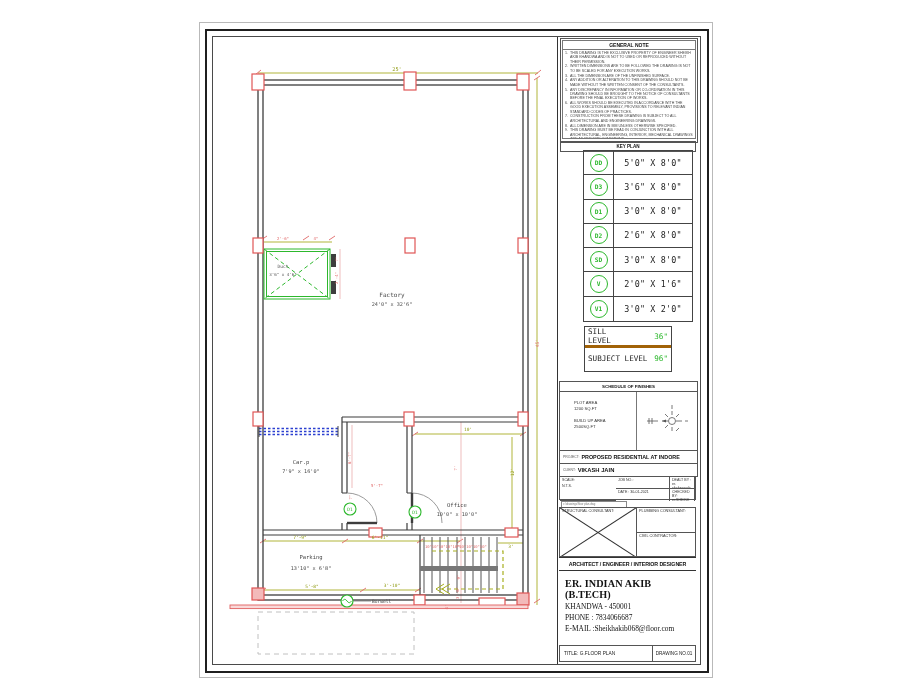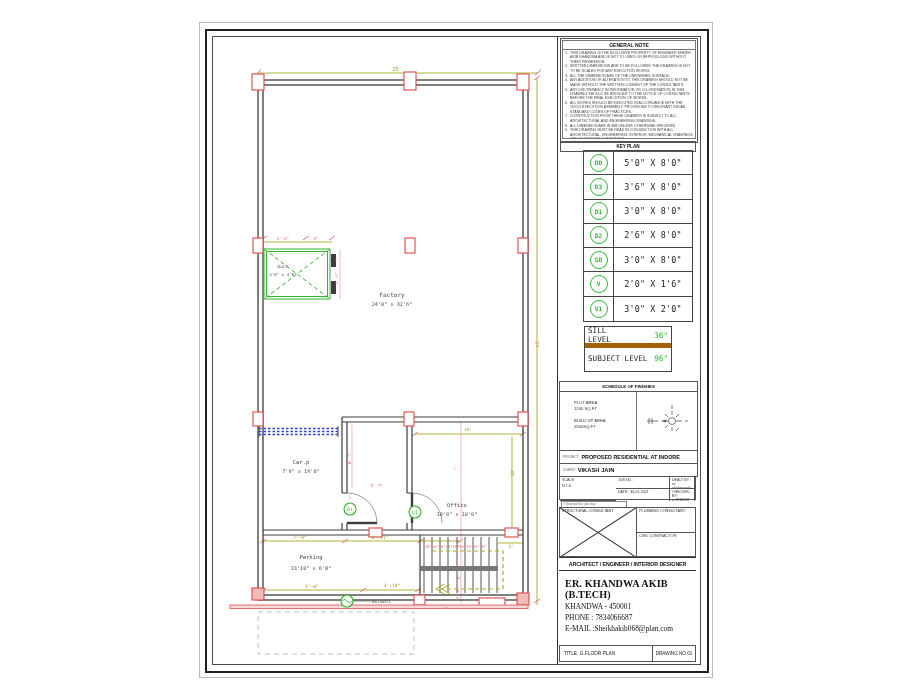--- a/index.html
+++ b/index.html
@@ -34,7 +34,7 @@
   .levels{left:26px;top:289px;width:86px;height:44px;border:1.2px solid #444;}
   .lvl-row{height:21px;box-sizing:border-box;display:flex;align-items:center;padding:0 3px;
            font-family:"DejaVu Sans Mono",monospace;font-size:7.6px;color:#222;}
-  .lvl-row:first-child{border-bottom:5px solid #a16207;gap:32px;}
+  .lvl-row:first-child{border-bottom:3px solid #a16207;gap:32px;}
   .lvl-val{margin-left:auto;color:#2db82d;}
   .fin-box{left:1px;top:344px;width:137px;height:68px;border:1px solid #555;}
   .fin-head{height:9px;border-bottom:1px solid #555;font-size:4.4px;font-weight:bold;

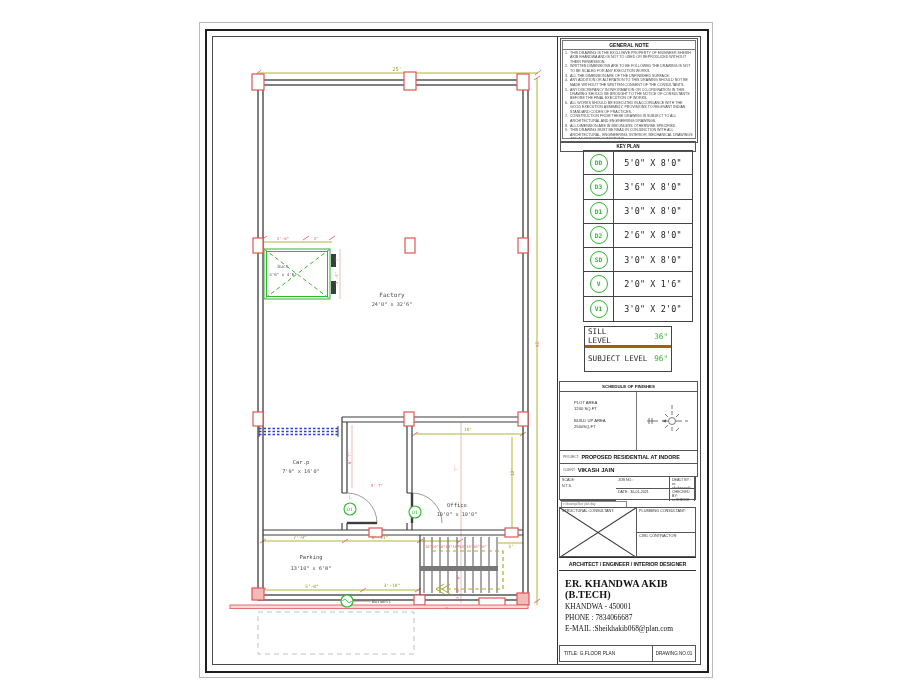--- a/index.html
+++ b/index.html
@@ -377,7 +377,7 @@
     <div class="abs des-bar">ARCHITECT / ENGINEER / INTERIOR DESIGNER</div>
 
     <div class="abs contact">
-      <div class="name">ER. KHANDWA AKIB (B.TECH)</div>
+      <div class="name">ER. INDIAN AKIB (B.TECH)</div>
       <div class="line">KHANDWA - 450001</div>
       <div class="line">PHONE : 7834066687</div>
       <div class="line">E-MAIL :Sheikhakib068@plan.com</div>

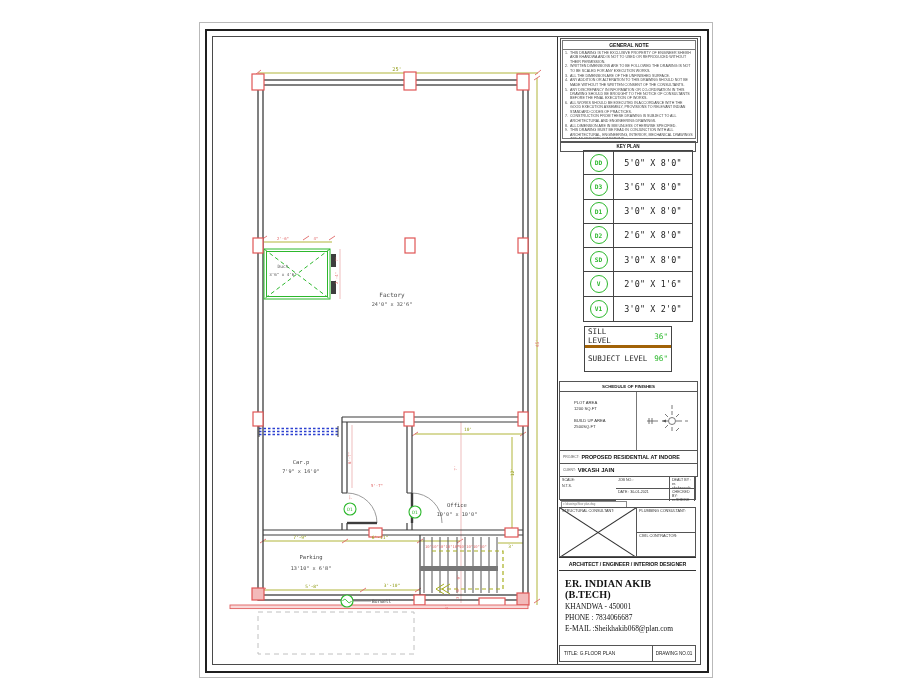--- a/index.html
+++ b/index.html
@@ -380,7 +380,7 @@
       <div class="name">ER. INDIAN AKIB (B.TECH)</div>
       <div class="line">KHANDWA - 450001</div>
       <div class="line">PHONE : 7834066687</div>
-      <div class="line">E-MAIL :Sheikhakib068@plan.com</div>
+      <div class="line">E-MAIL :Sheikhakib068@floor.com</div>
     </div>
 
     <div class="abs titlebar">

